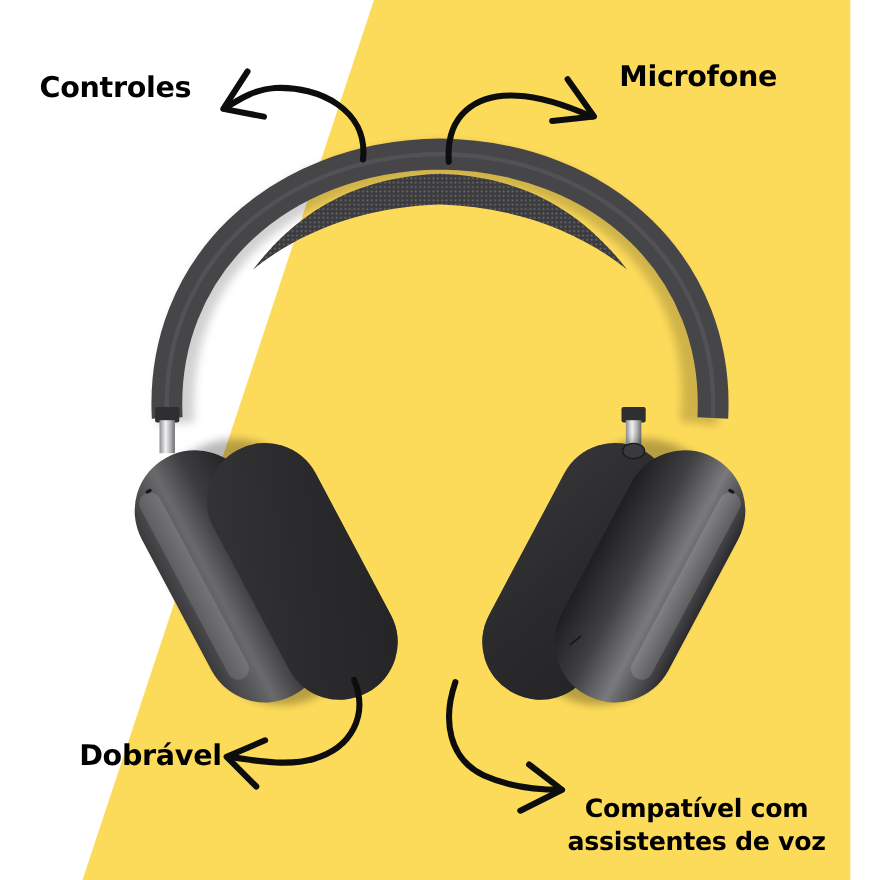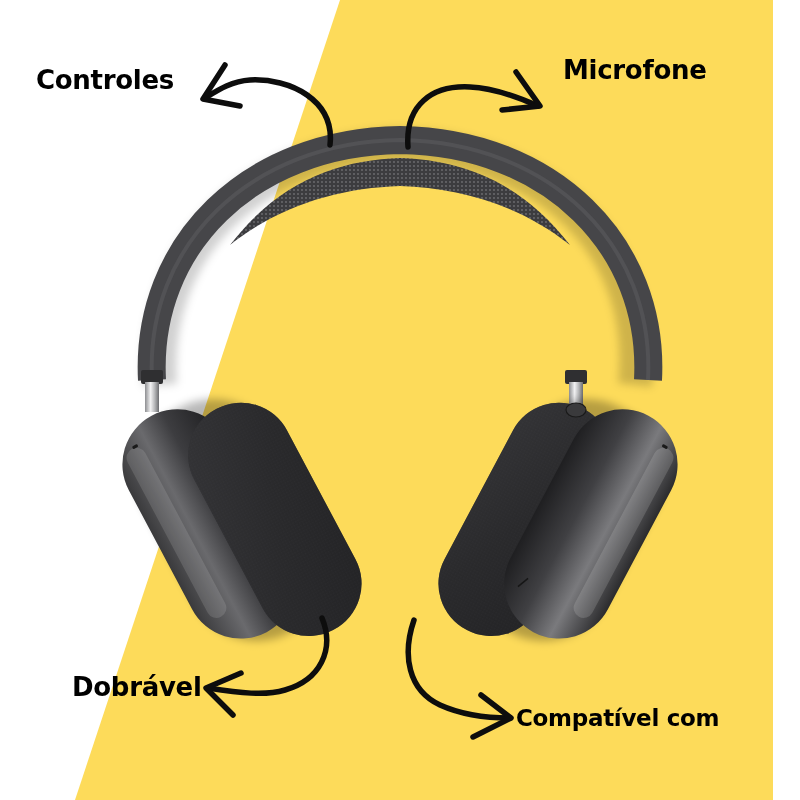--- a/index.html
+++ b/index.html
@@ -35,7 +35,7 @@
     .label-tl { left: 36px; top: 65px; text-align: left; }
     .label-tr { left: 563px; top: 55px; text-align: left; }
     .label-bl { left: 52px; top: 672px; text-align: right; margin-left: 20px; }
-    .label-br { left: 516px; top: 703px; text-align: center; font-size: 23px; line-height: 30px; }
+    .label-br { left: 516px; top: 721px; text-align: center; font-size: 23px; line-height: 30px; }
   </style>
 </head>
 <body>

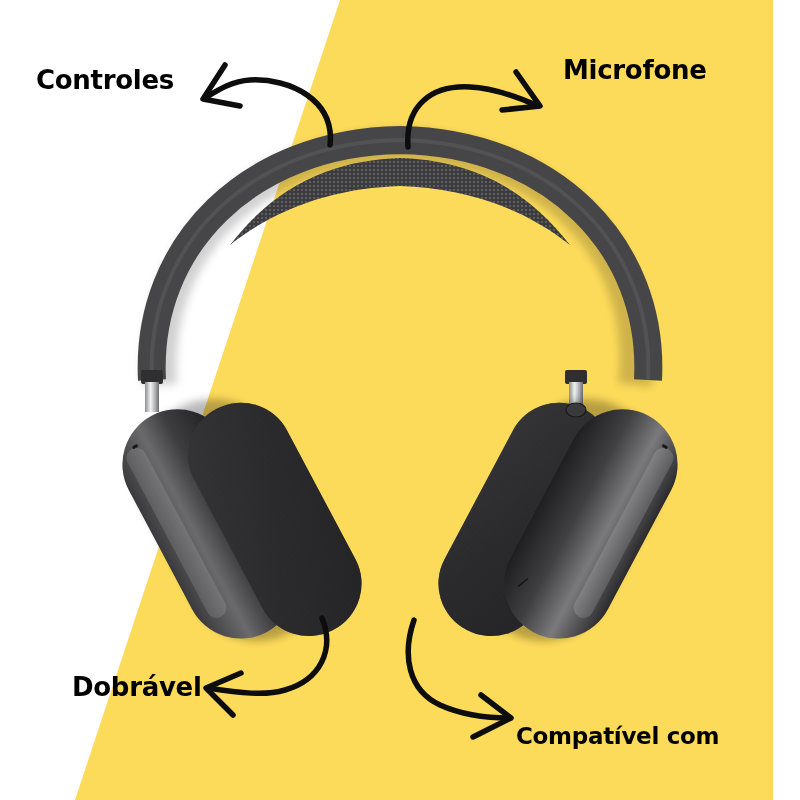--- a/index.html
+++ b/index.html
@@ -162,6 +162,7 @@
 
   <div class="label label-br">
     <span>Compatível com</span>
+    <span>assistentes de voz</span>
   </div>
 
 </div>

